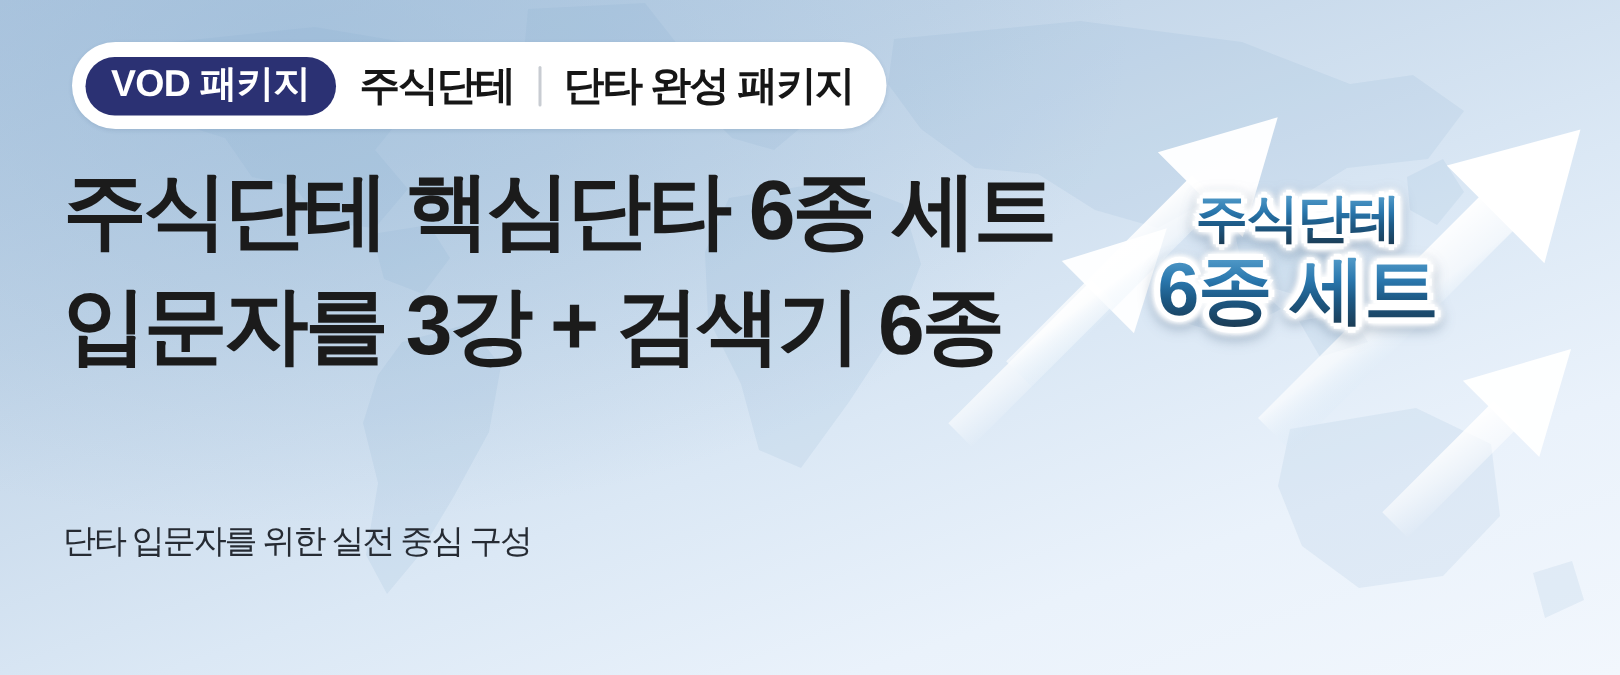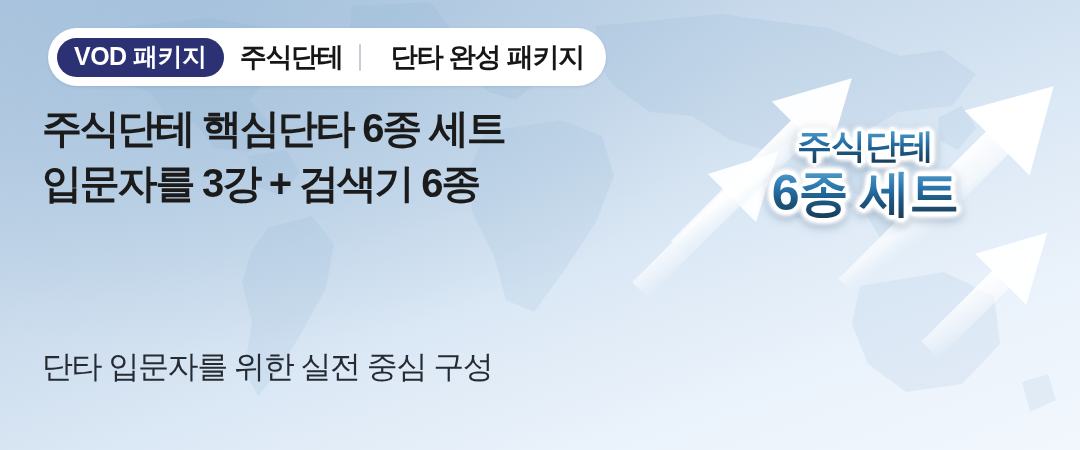--- a/index.html
+++ b/index.html
@@ -154,7 +154,7 @@
     <span id="vod-badge">VOD 패키지</span>
     <span class="pill-text">주식단테</span>
     <span class="pill-divider"></span>
-    <span class="pill-text" style="margin-left:16px">단타 완성 패키지</span>
+    <span class="pill-text" style="margin-left:1px">단타 완성 패키지</span>
   </div>
 
   <div id="headline">

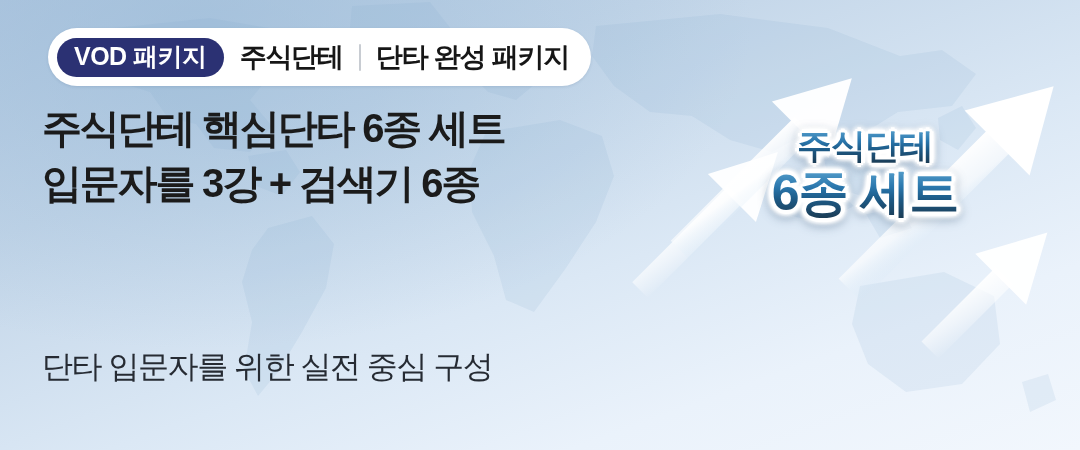--- a/index.html
+++ b/index.html
@@ -48,7 +48,7 @@
   
   #headline{
     position:absolute;left:42px;top:101px;
-    color:#1b1b1b;font-size:40px;font-weight:bold;
+    color:#1b1b1b;font-size:56px;font-weight:bold;
     letter-spacing:-2.2px;line-height:1.38;white-space:nowrap;
   }
   #headline div{white-space:nowrap;}

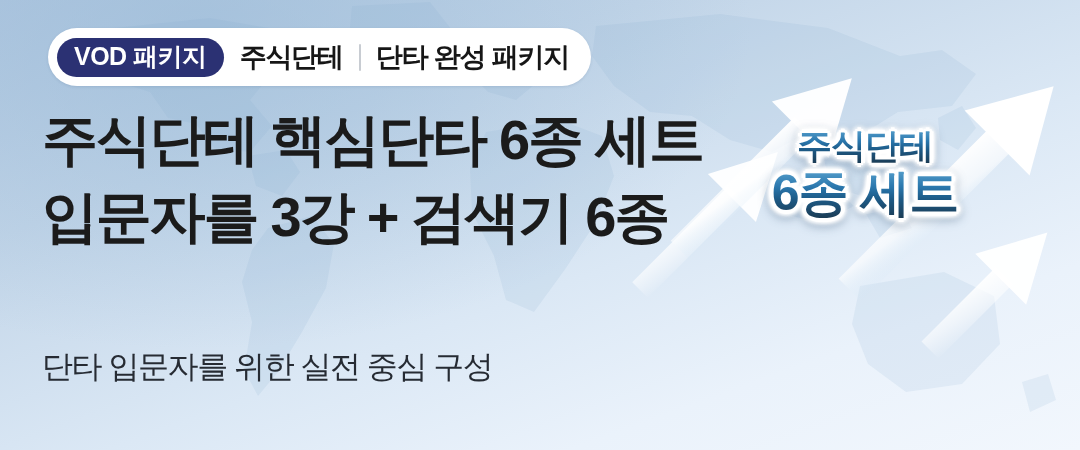--- a/index.html
+++ b/index.html
@@ -56,7 +56,7 @@
   
   #subtitle{
     position:absolute;left:42px;top:348px;
-    color:#262b33;font-size:31px;font-weight:500;
+    color:#262b33;font-size:22px;font-weight:500;
     letter-spacing:-1.4px;line-height:1.2;white-space:nowrap;
   }
 

